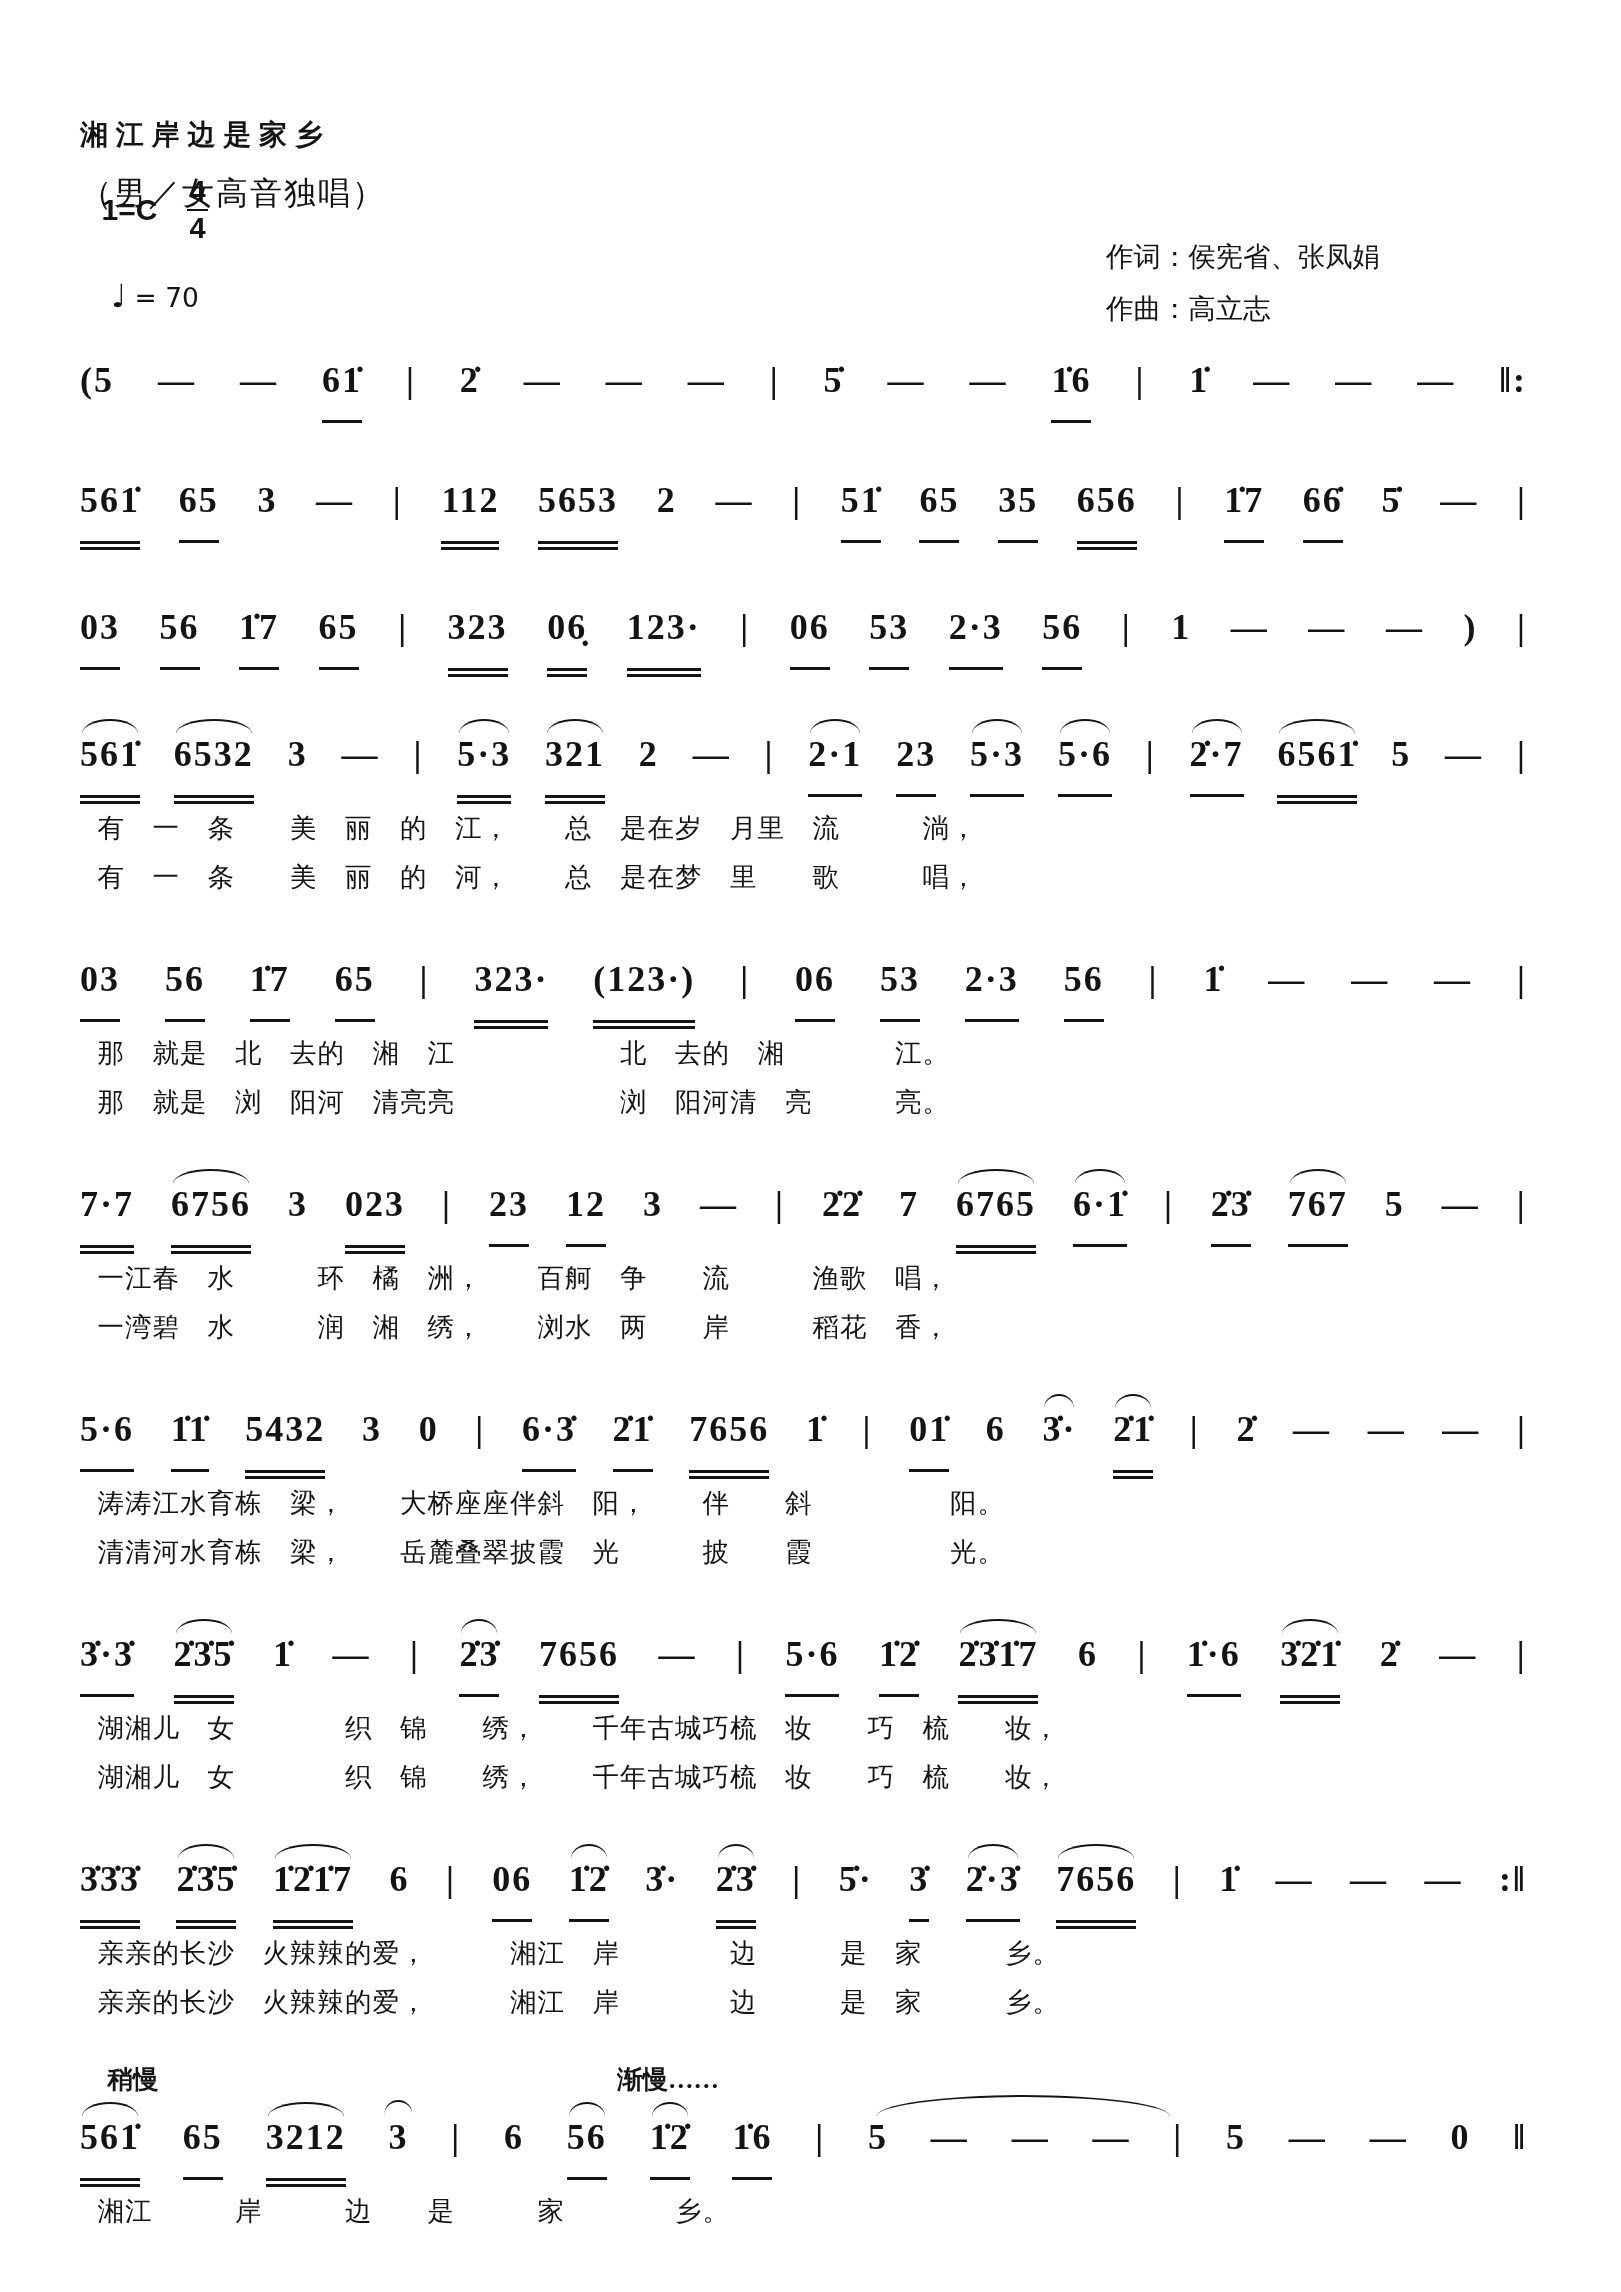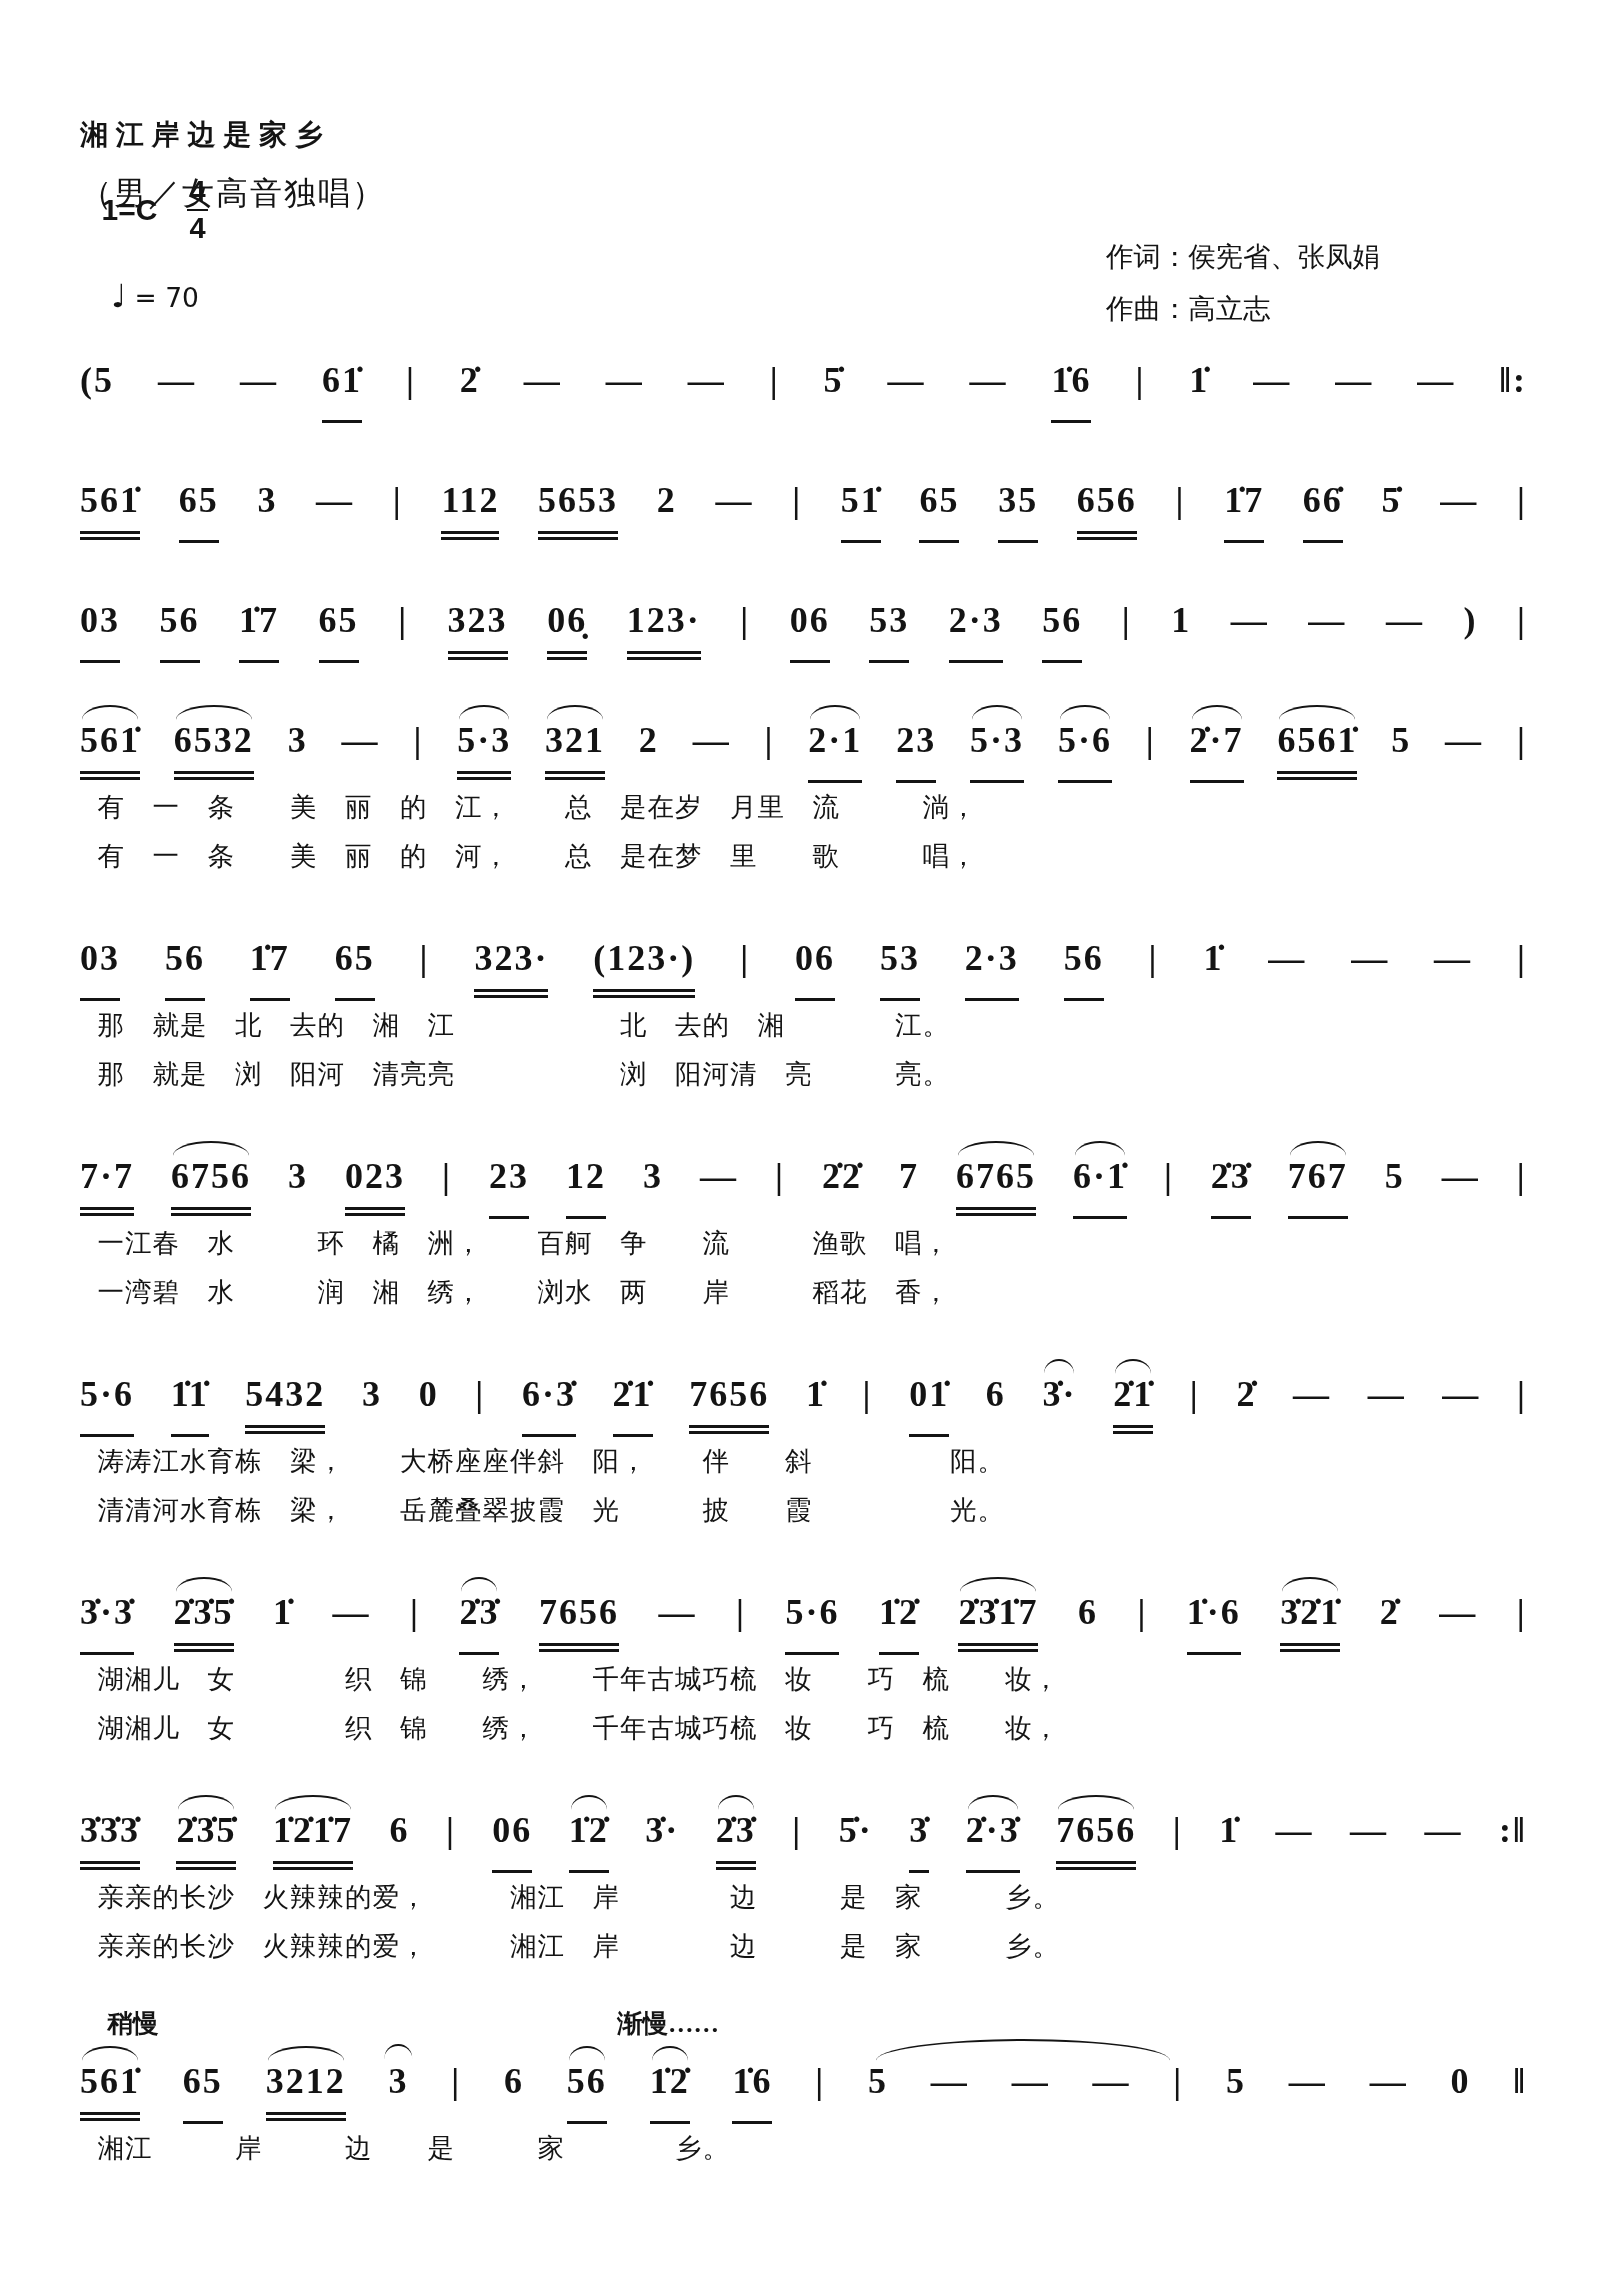--- a/index.html
+++ b/index.html
@@ -27,7 +27,7 @@
              font-weight:bold;font-size:36px;line-height:1.15;padding-top:21.6px;}
   .grp{position:relative;display:inline-block;white-space:nowrap;letter-spacing:2px;}
   .u1{border-bottom:3.9px solid #141414;padding-bottom:19px;}
-  .u2{border-bottom:9.8px double #141414;padding-bottom:10px;}
+  .u2{border-bottom:9.8px double #141414;padding-bottom:20px;}
   .s::before{content:"";position:absolute;left:2px;right:2px;top:-14.7px;height:12.7px;
              border-top:2.9px solid #141414;border-radius:50% 50% 0 0 / 100% 100% 0 0;}
   .f::after{content:"";position:absolute;top:-16.7px;left:50%;transform:translateX(-50%);

